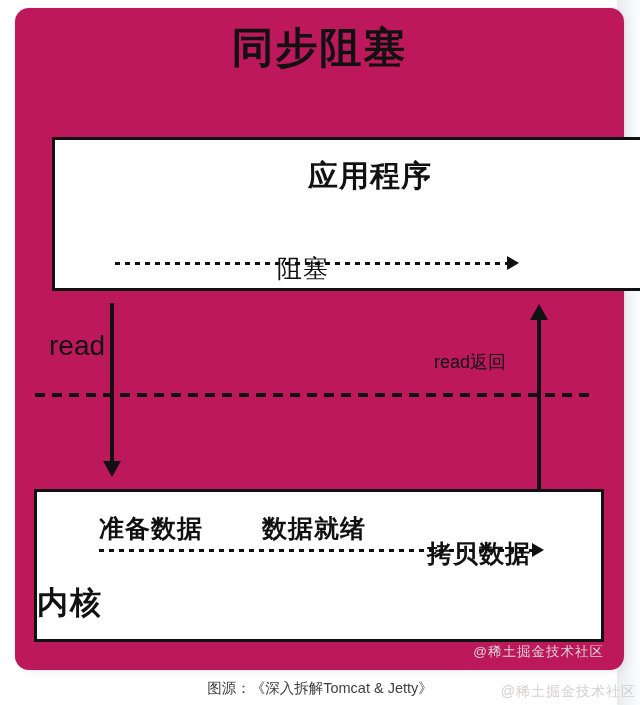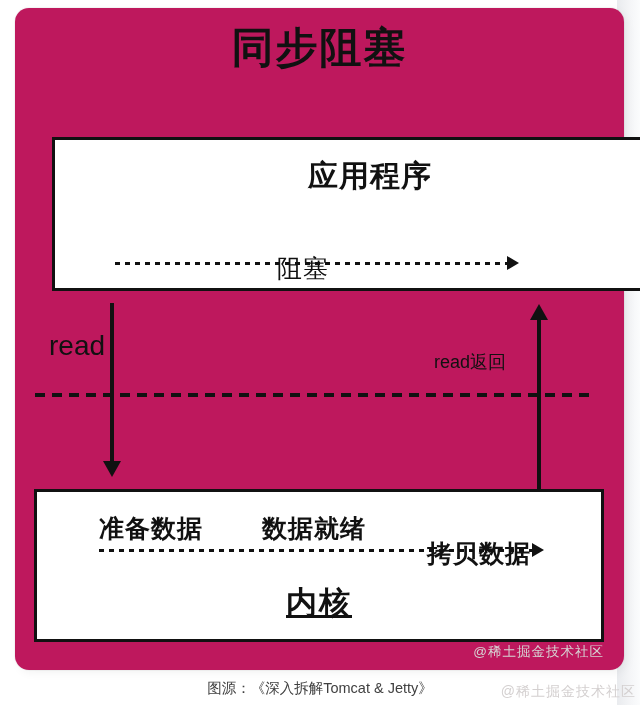--- a/index.html
+++ b/index.html
@@ -82,8 +82,8 @@
   .kstep-3{left:390px;margin-top:25px;}
   .kernel-arrow{left:62px;top:51px;width:445px;}
   .kernel-label{
-    position:absolute;left:0;top:90px;width:100%;text-align:center;
-    font-size:31px;font-weight:600;letter-spacing:2px;text-decoration:underline;
+    position:absolute;left:0;top:90px;width:100%;text-align:left;
+    font-size:31px;font-weight:600;letter-spacing:2px;
   }
   .watermark-inner{
     position:absolute;right:20px;top:635px;

